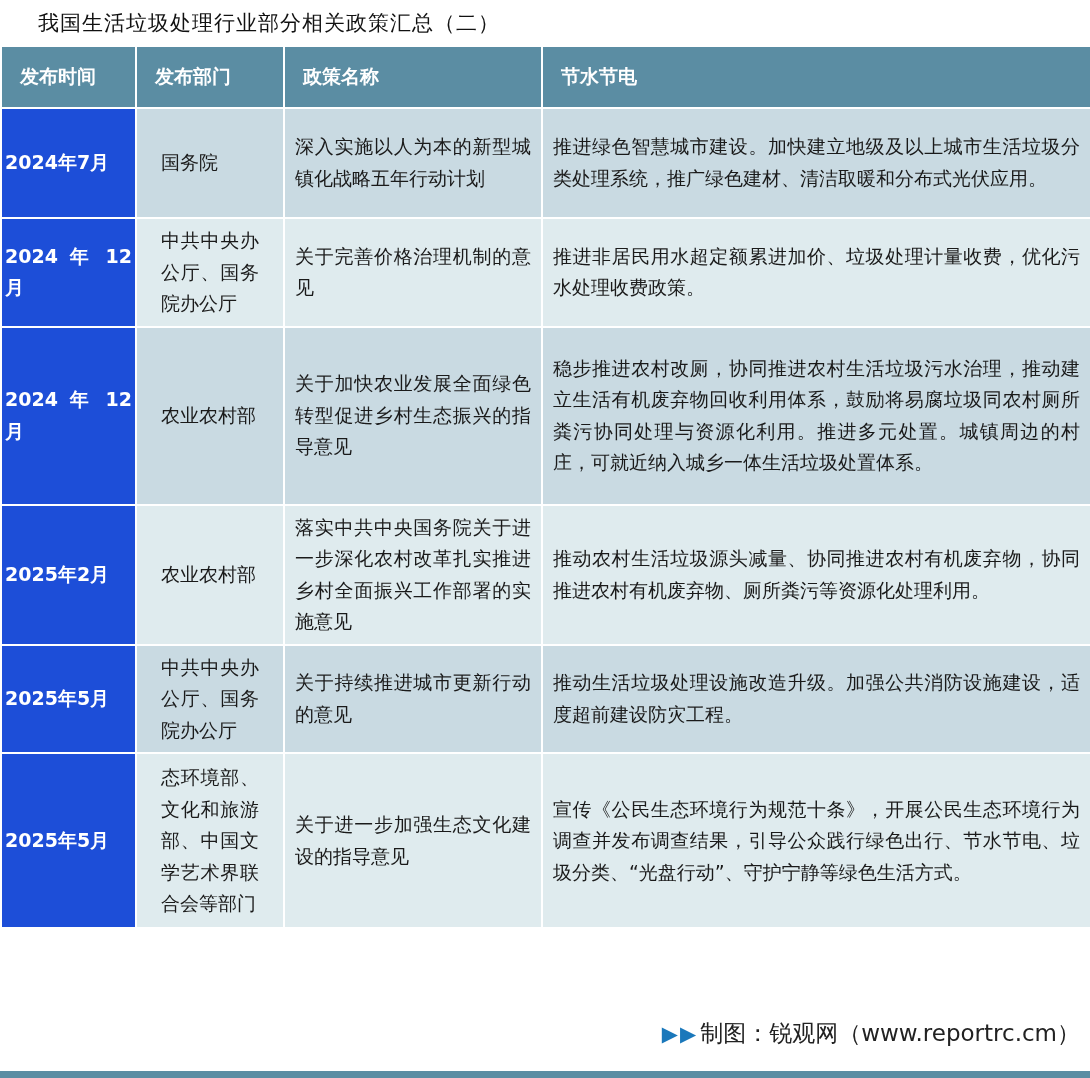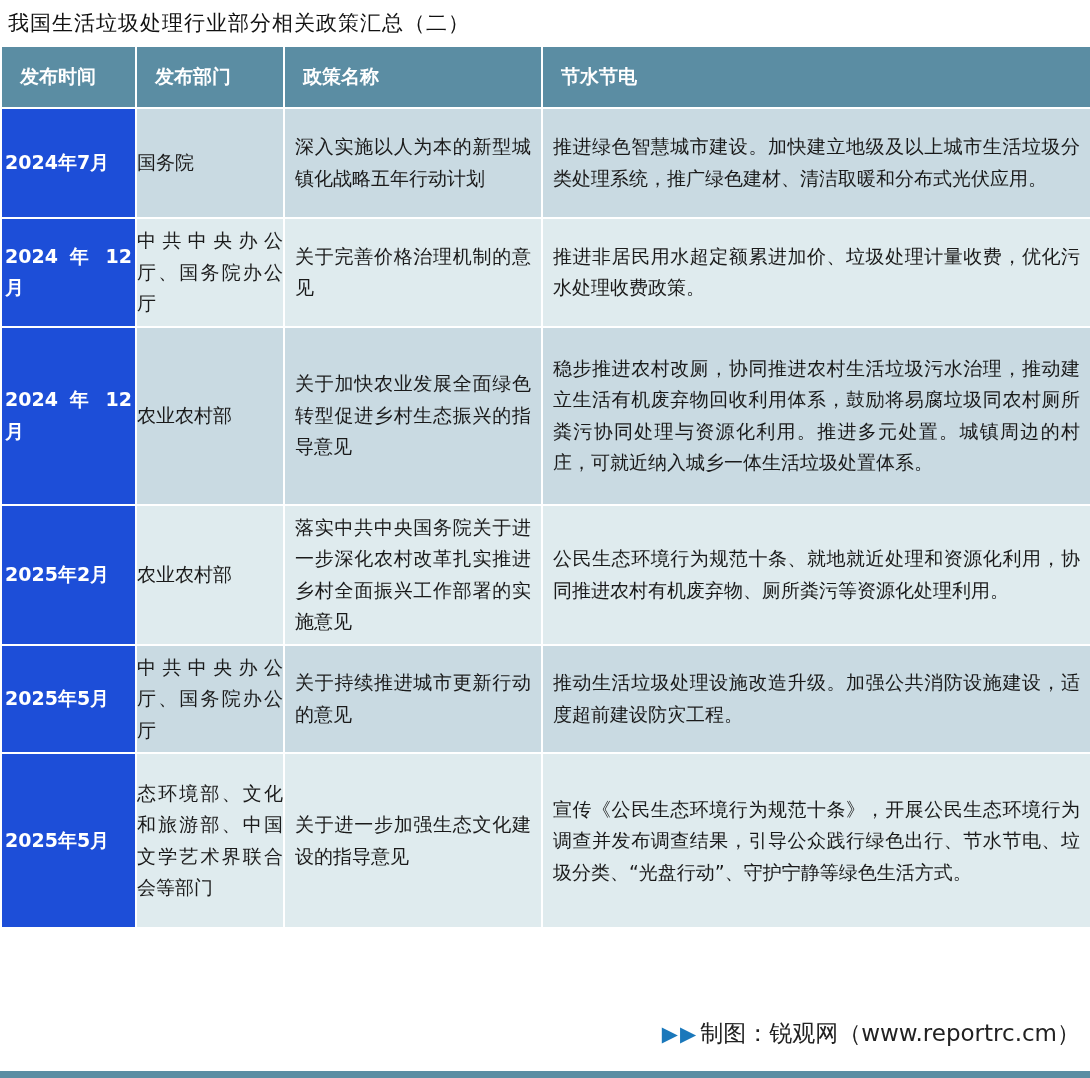--- a/index.html
+++ b/index.html
@@ -16,6 +16,7 @@
     color:#111;
     padding:9px 0 8px 8px;
     letter-spacing:1px;
+    margin-left:30px;
   }
   table.policy-table{
     width:1090px;

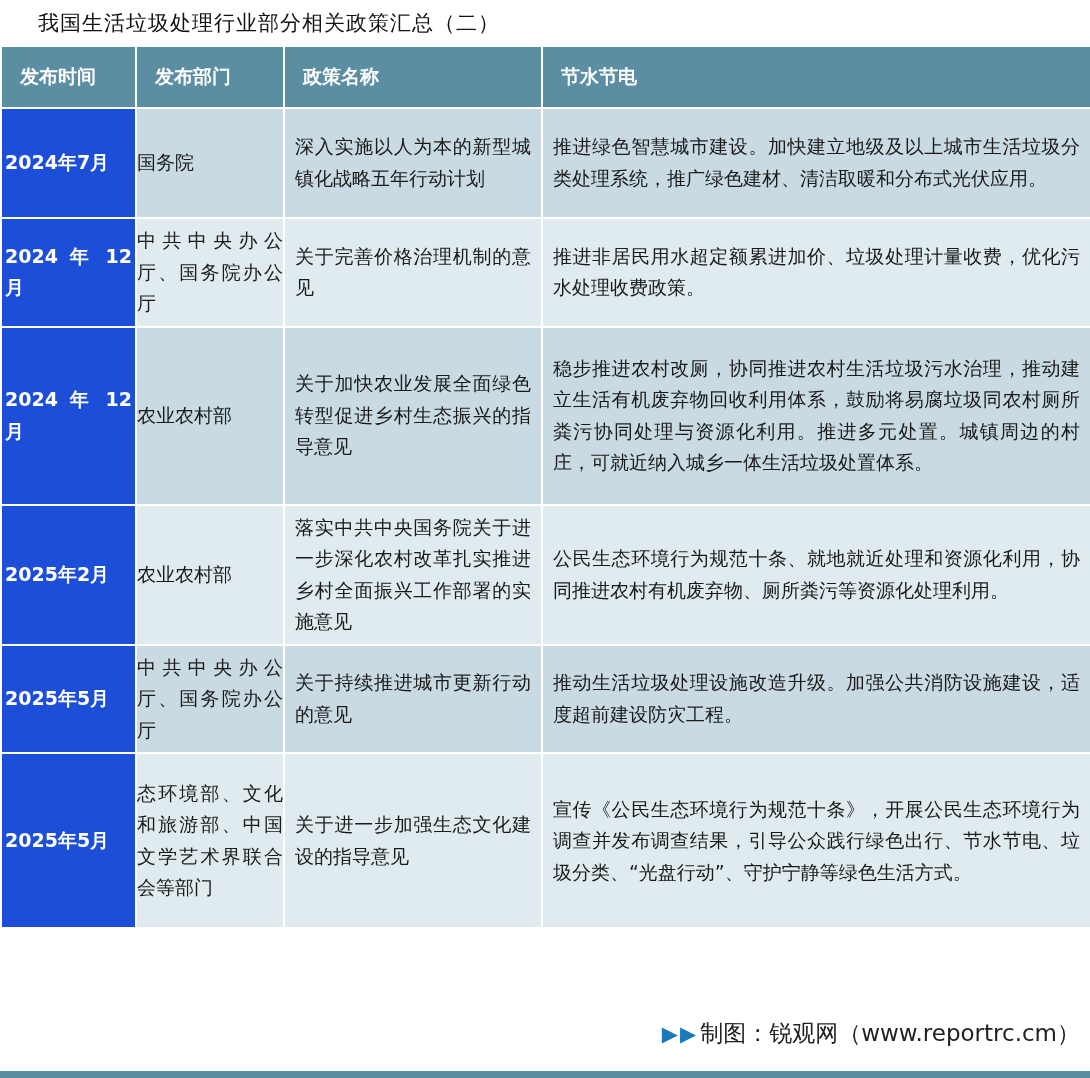--- a/index.html
+++ b/index.html
@@ -52,7 +52,7 @@
   }
   tr.row-odd td.body-cell{background:#c9dae2;}
   tr.row-even td.body-cell{background:#dfebee;}
-  td.dept-cell{padding:6px 0;}
+  td.dept-cell{padding:6px 24px;}
   .footer{
     position:absolute;
     right:10px;

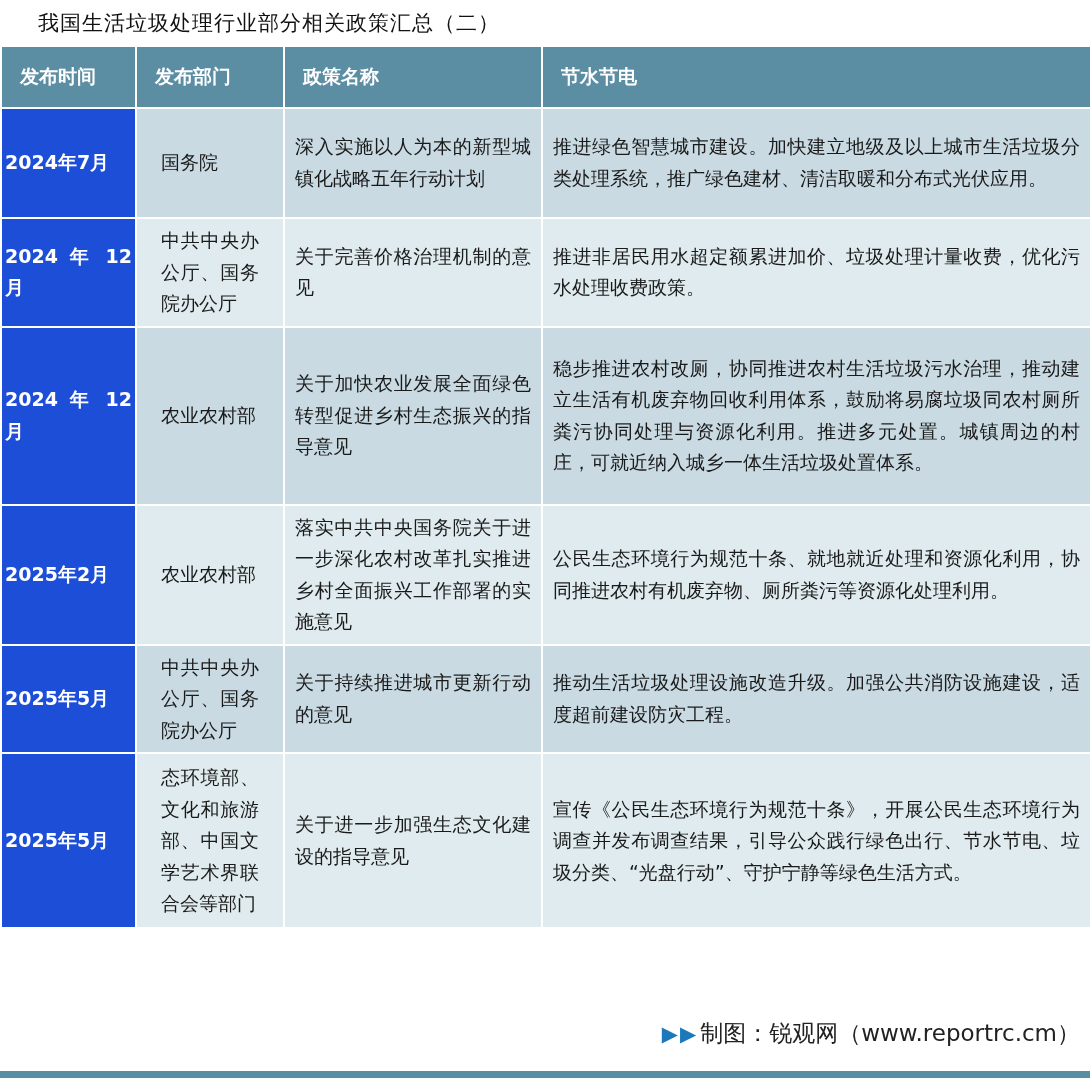--- a/index.html
+++ b/index.html
@@ -126,7 +126,7 @@
       <td class="date-cell">2025年2月</td>
       <td class="body-cell dept-cell">农业农村部</td>
       <td class="body-cell">落实中共中央国务院关于进一步深化农村改革扎实推进乡村全面振兴工作部署的实施意见</td>
-      <td class="body-cell">公民生态环境行为规范十条、就地就近处理和资源化利用，协同推进农村有机废弃物、厕所粪污等资源化处理利用。</td>
+      <td class="body-cell">推动农村生活垃圾源头减量、协同推进农村有机废弃物，协同推进农村有机废弃物、厕所粪污等资源化处理利用。</td>
     </tr>
     <tr class="row-odd r7">
       <td class="date-cell">2025年5月</td>

